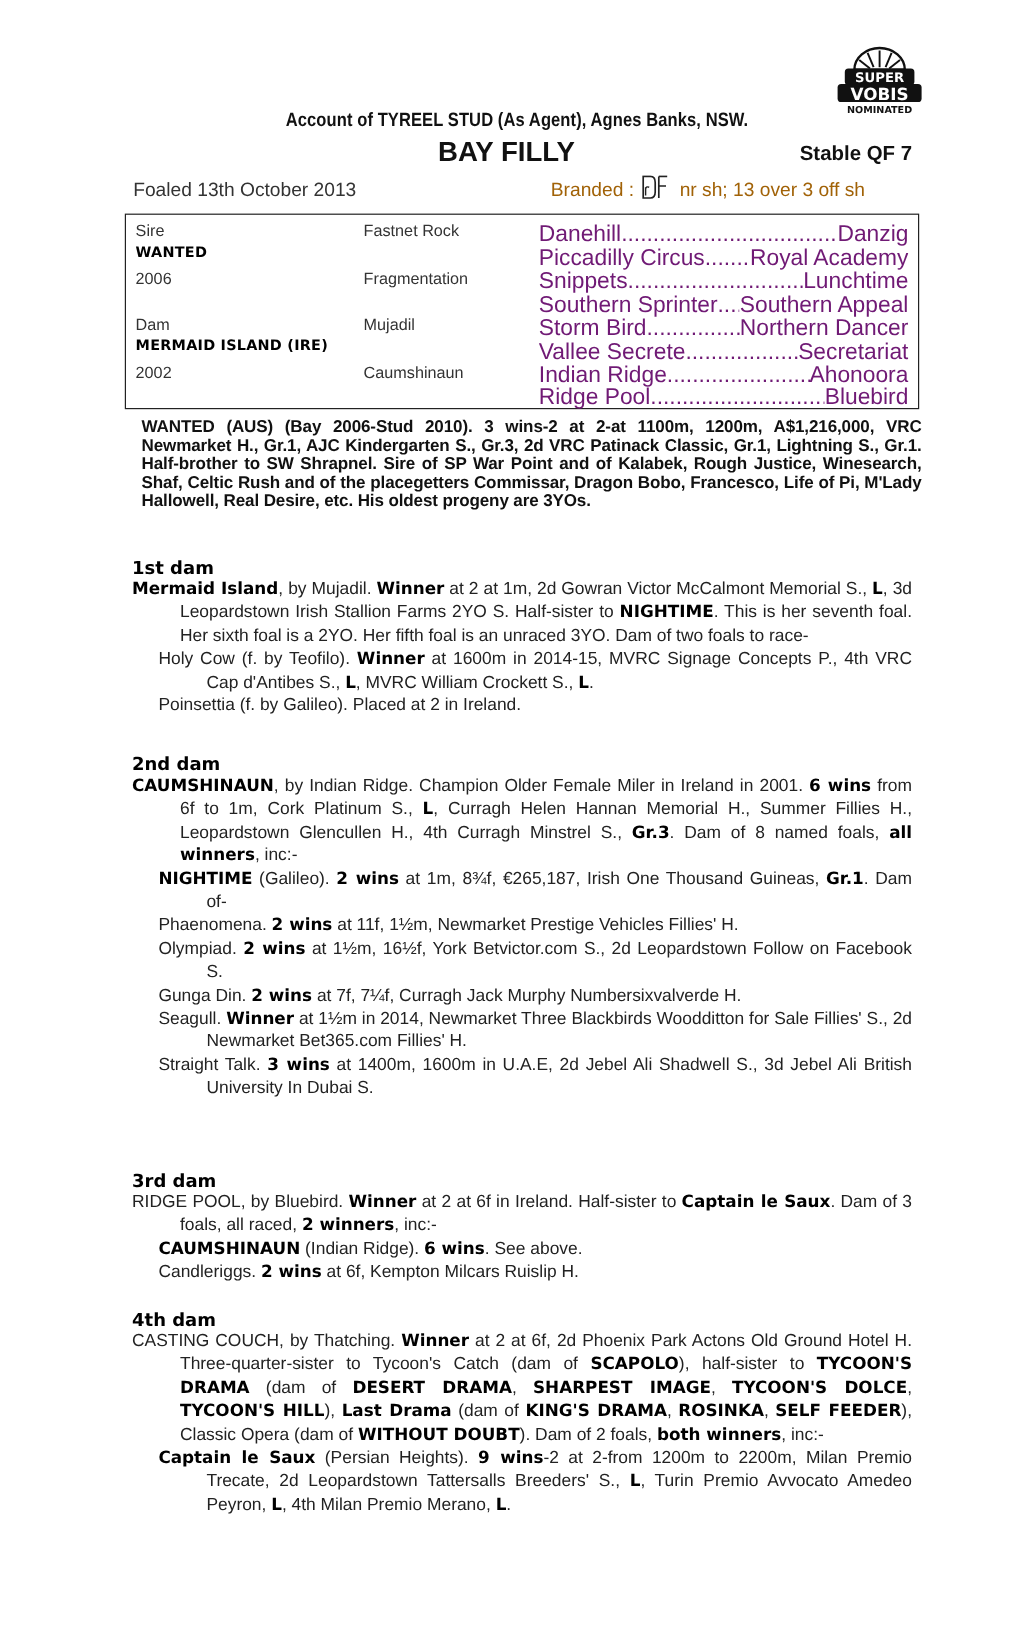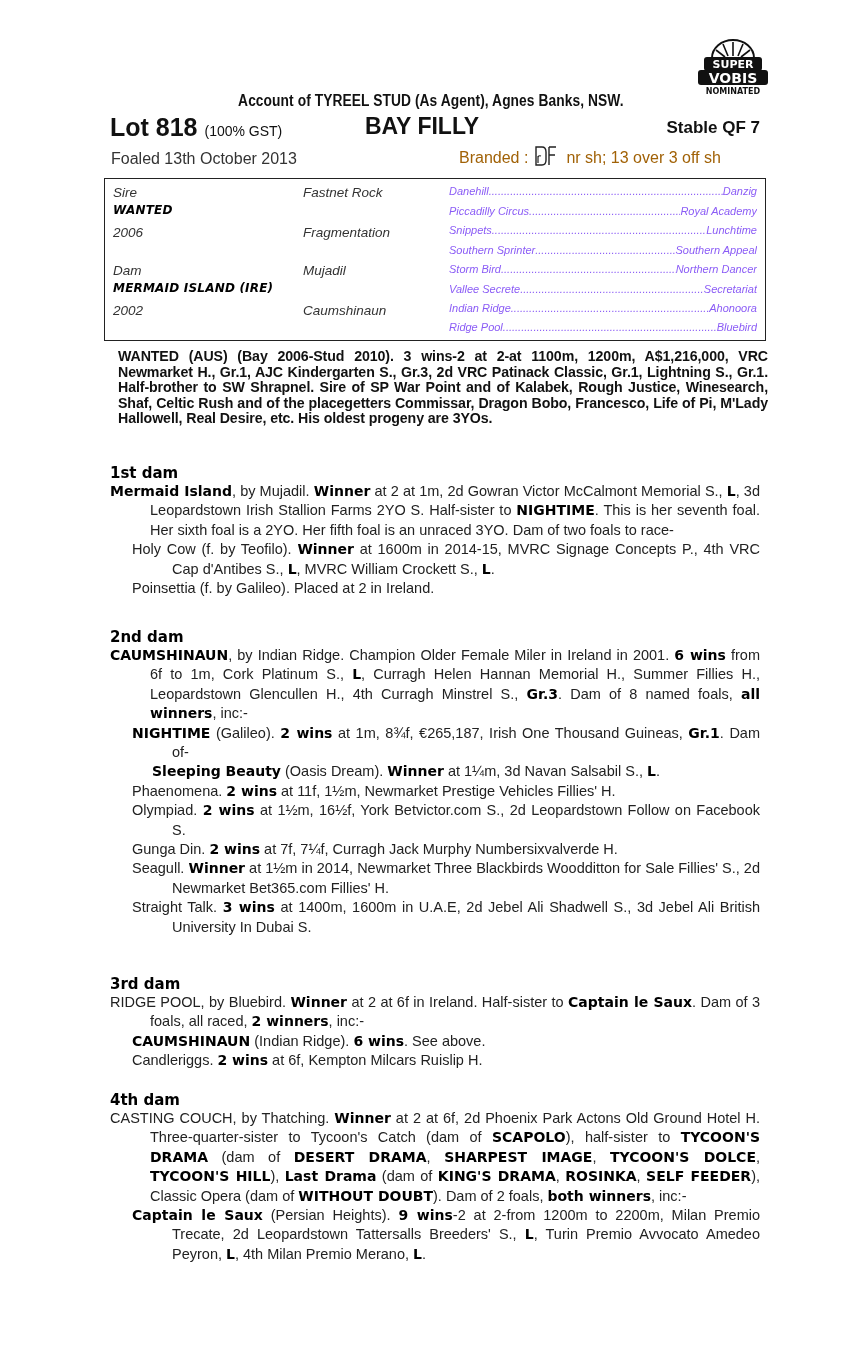--- a/index.html
+++ b/index.html
@@ -55,7 +55,6 @@
 <div class="abs account">Account of TYREEL STUD (As  Agent), Agnes Banks, NSW.</div>
 
 <div class="abs lotline">
-  <div class="lot"><span>Lot 818</span> <span class="gst">(100% GST)</span></div>
   <div class="sex">BAY FILLY</div>
   <div class="stable">Stable QF 7</div>
 </div>

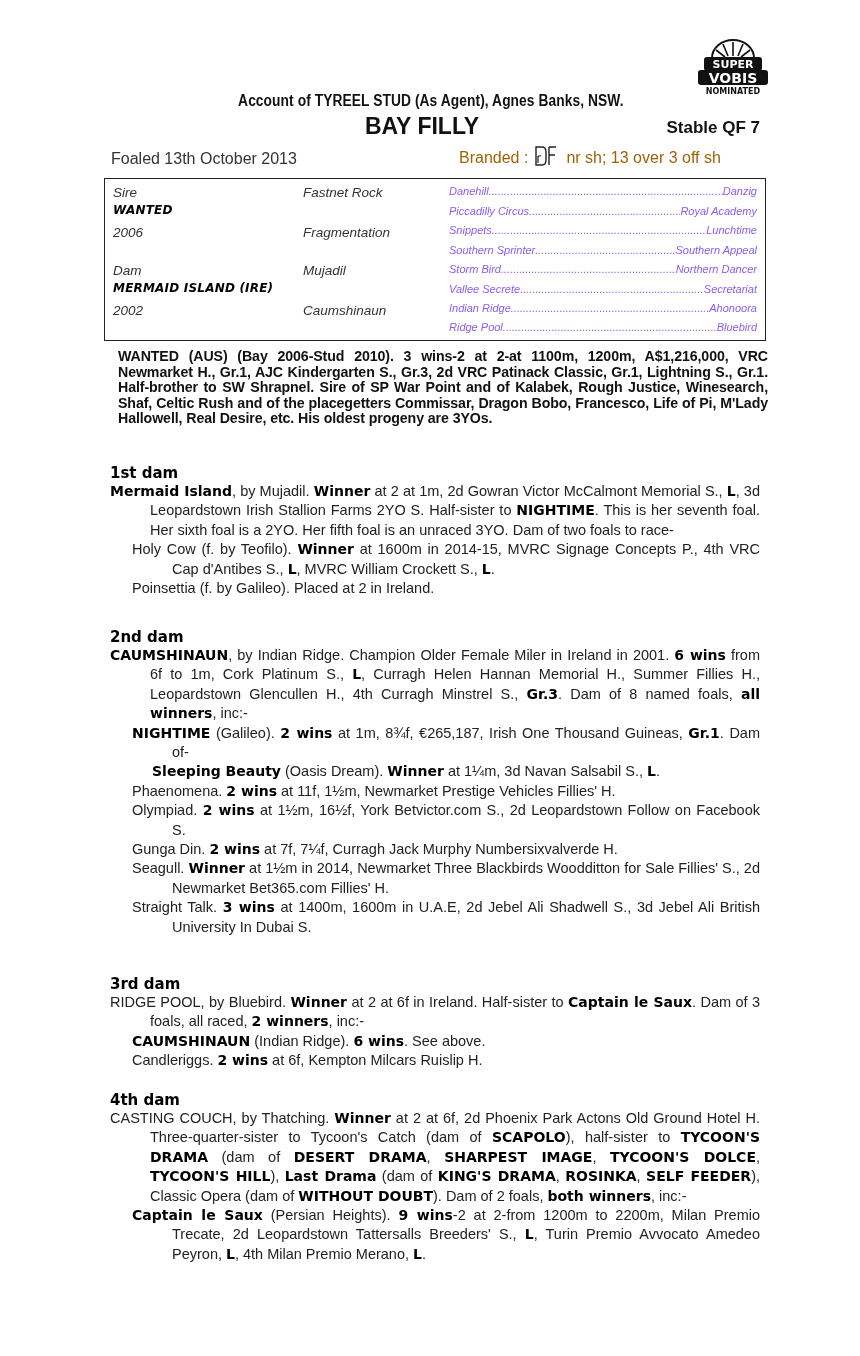--- a/index.html
+++ b/index.html
@@ -16,7 +16,7 @@
   .foaled { left:111px; top:150px; font-size:16px; color:#333; }
   .brand { left:459px; top:146px; font-size:16px; color:#a16207; white-space:nowrap; }
   .brand-glyph { display:inline-block; vertical-align:-3px; margin:0 8px 0 6px; }
-  .ped { left:104px; top:178px; width:662px; height:163px; border:1.5px solid #222; box-sizing:border-box;font-style:italic; }
+  .ped { left:104px; top:178px; width:662px; height:163px; border:1.5px solid #222; box-sizing:border-box; }
   .ped .c1 { position:absolute; left:8px; font-size:13.5px; color:#333; }
   .ped .c1b { position:absolute; left:8px; font-size:12px; font-weight:bold; color:#000; font-family:"DejaVu Sans", sans-serif; letter-spacing:0.2px; }
   .ped .c2 { position:absolute; left:198px; font-size:13.5px; color:#333; }

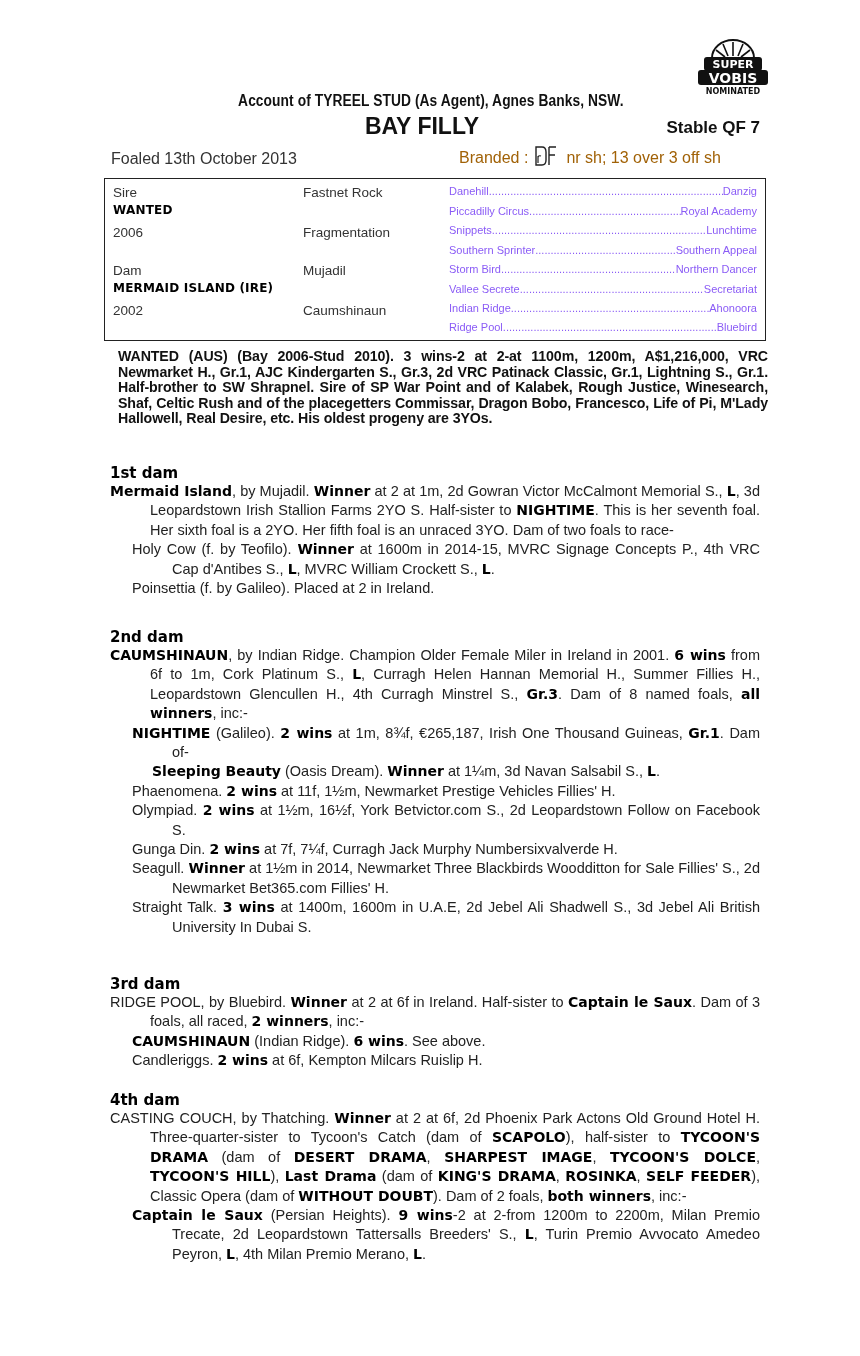--- a/index.html
+++ b/index.html
@@ -20,7 +20,7 @@
   .ped .c1 { position:absolute; left:8px; font-size:13.5px; color:#333; }
   .ped .c1b { position:absolute; left:8px; font-size:12px; font-weight:bold; color:#000; font-family:"DejaVu Sans", sans-serif; letter-spacing:0.2px; }
   .ped .c2 { position:absolute; left:198px; font-size:13.5px; color:#333; }
-  .ped .c3 { position:absolute; left:344px; width:308px; font-size:11px; color:#8b5cf6; display:flex; white-space:nowrap; overflow:hidden; }
+  .ped .c3 { position:absolute; left:344px; width:308px; font-size:19px; color:#701a75; display:flex; white-space:nowrap; overflow:hidden; }
   .ped .c3 .dots { flex:1; overflow:hidden; letter-spacing:0px; }
   .ped .c3 .dots::before { content:"..................................................................................."; }
   .sire-note { left:118px; top:349px; width:650px; font-size:14.2px; font-weight:bold; line-height:15.6px; text-align:justify; font-family:"Liberation Sans", sans-serif; letter-spacing:-0.1px; }

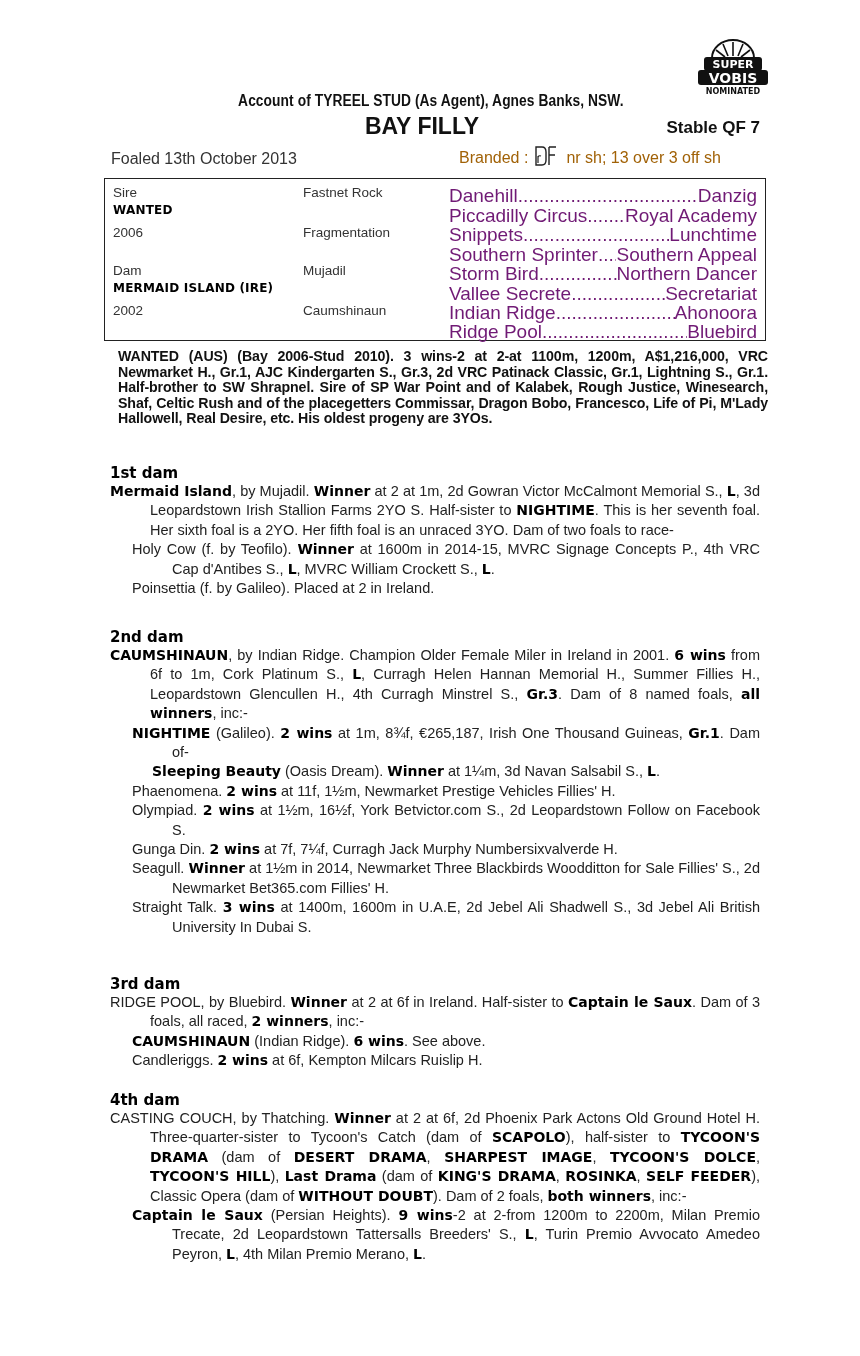--- a/index.html
+++ b/index.html
@@ -135,7 +135,6 @@
     <h3>2nd dam</h3>
     <p class="p"><b>CAUMSHINAUN</b><span>, by Indian Ridge. Champion Older Female Miler in Ireland in 2001. </span><b>6 wins</b><span> from 6f to 1m, Cork Platinum S., </span><b>L</b><span>, Curragh Helen Hannan Memorial H., Summer Fillies H., Leopardstown Glencullen H., 4th Curragh Minstrel S., </span><b>Gr.3</b><span>. Dam of 8 named foals, </span><b>all winners</b><span>, inc:-</span></p>
     <p class="p i1"><b>NIGHTIME</b><span> (Galileo). </span><b>2 wins</b><span> at 1m, 8¾f, €265,187, Irish One Thousand Guineas, </span><b>Gr.1</b><span>. Dam of-</span></p>
-    <p class="p i2"><b>Sleeping Beauty</b><span> (Oasis Dream). </span><b>Winner</b><span> at 1¼m, 3d Navan Salsabil S., </span><b>L</b><span>.</span></p>
     <p class="p i1"><span>Phaenomena. </span><b>2 wins</b><span> at 11f, 1½m, Newmarket Prestige Vehicles Fillies' H.</span></p>
     <p class="p i1"><span>Olympiad. </span><b>2 wins</b><span> at 1½m, 16½f, York Betvictor.com S., 2d Leopardstown Follow on Facebook S.</span></p>
     <p class="p i1"><span>Gunga Din. </span><b>2 wins</b><span> at 7f, 7¼f, Curragh Jack Murphy Numbersixvalverde H.</span></p>

